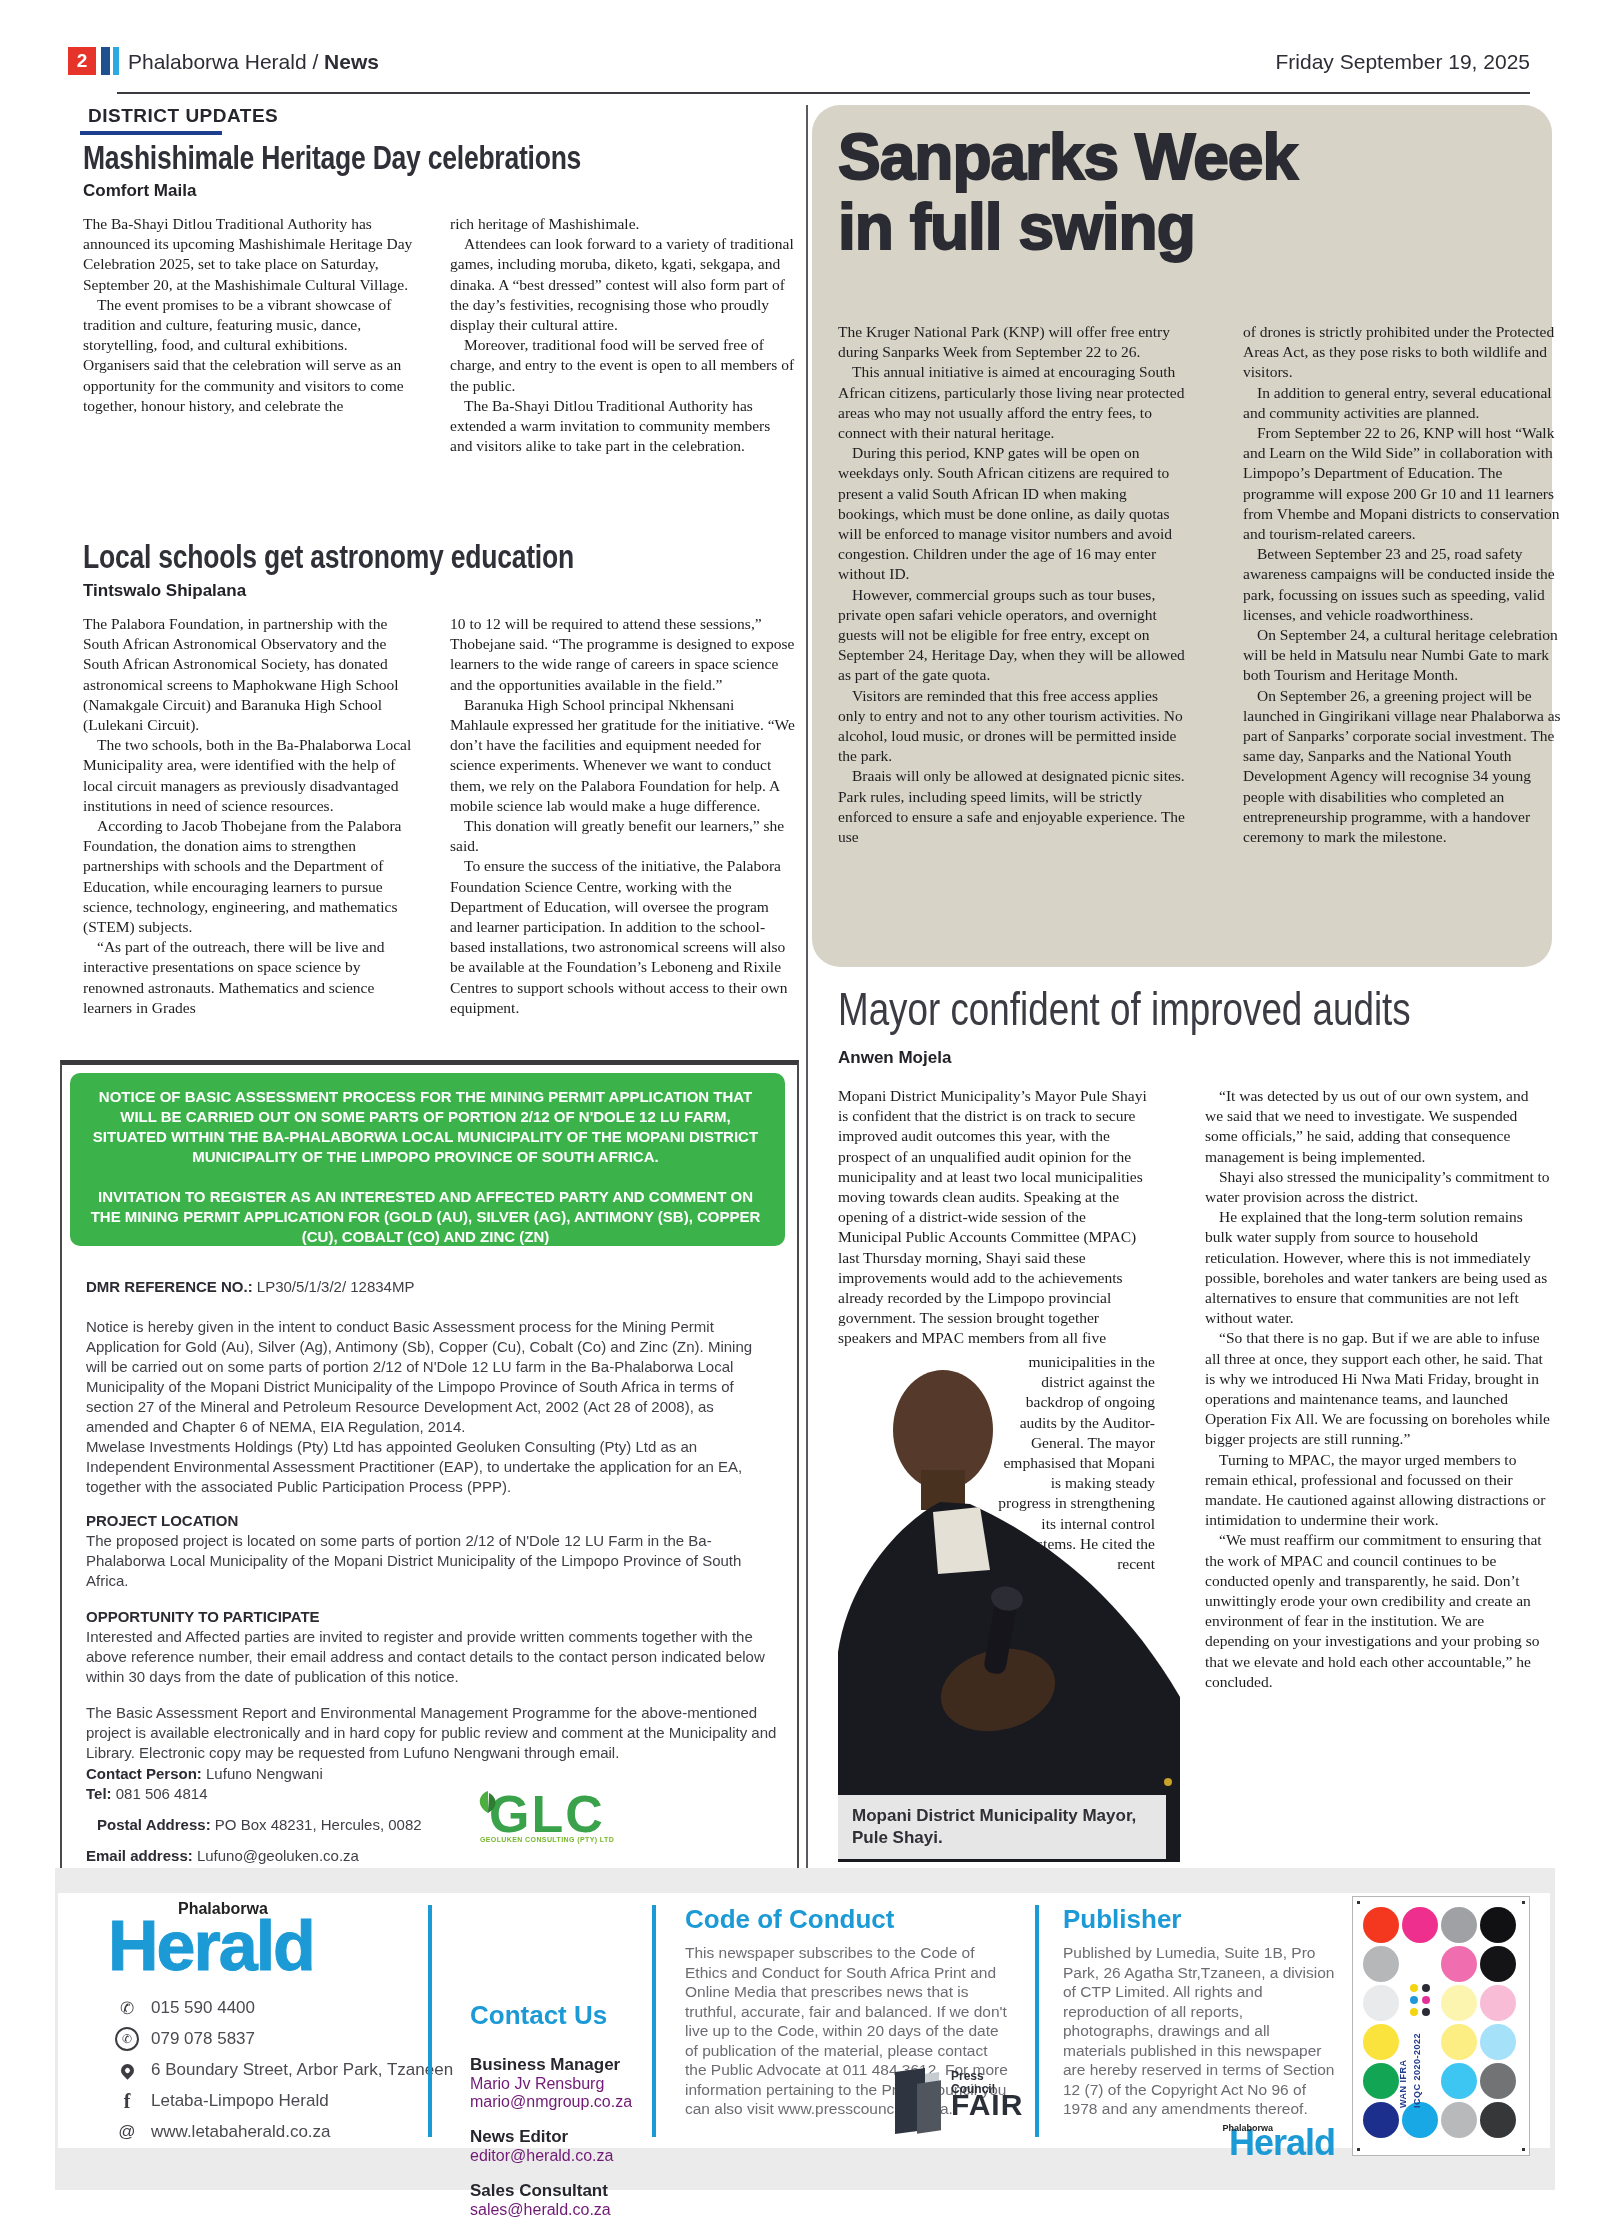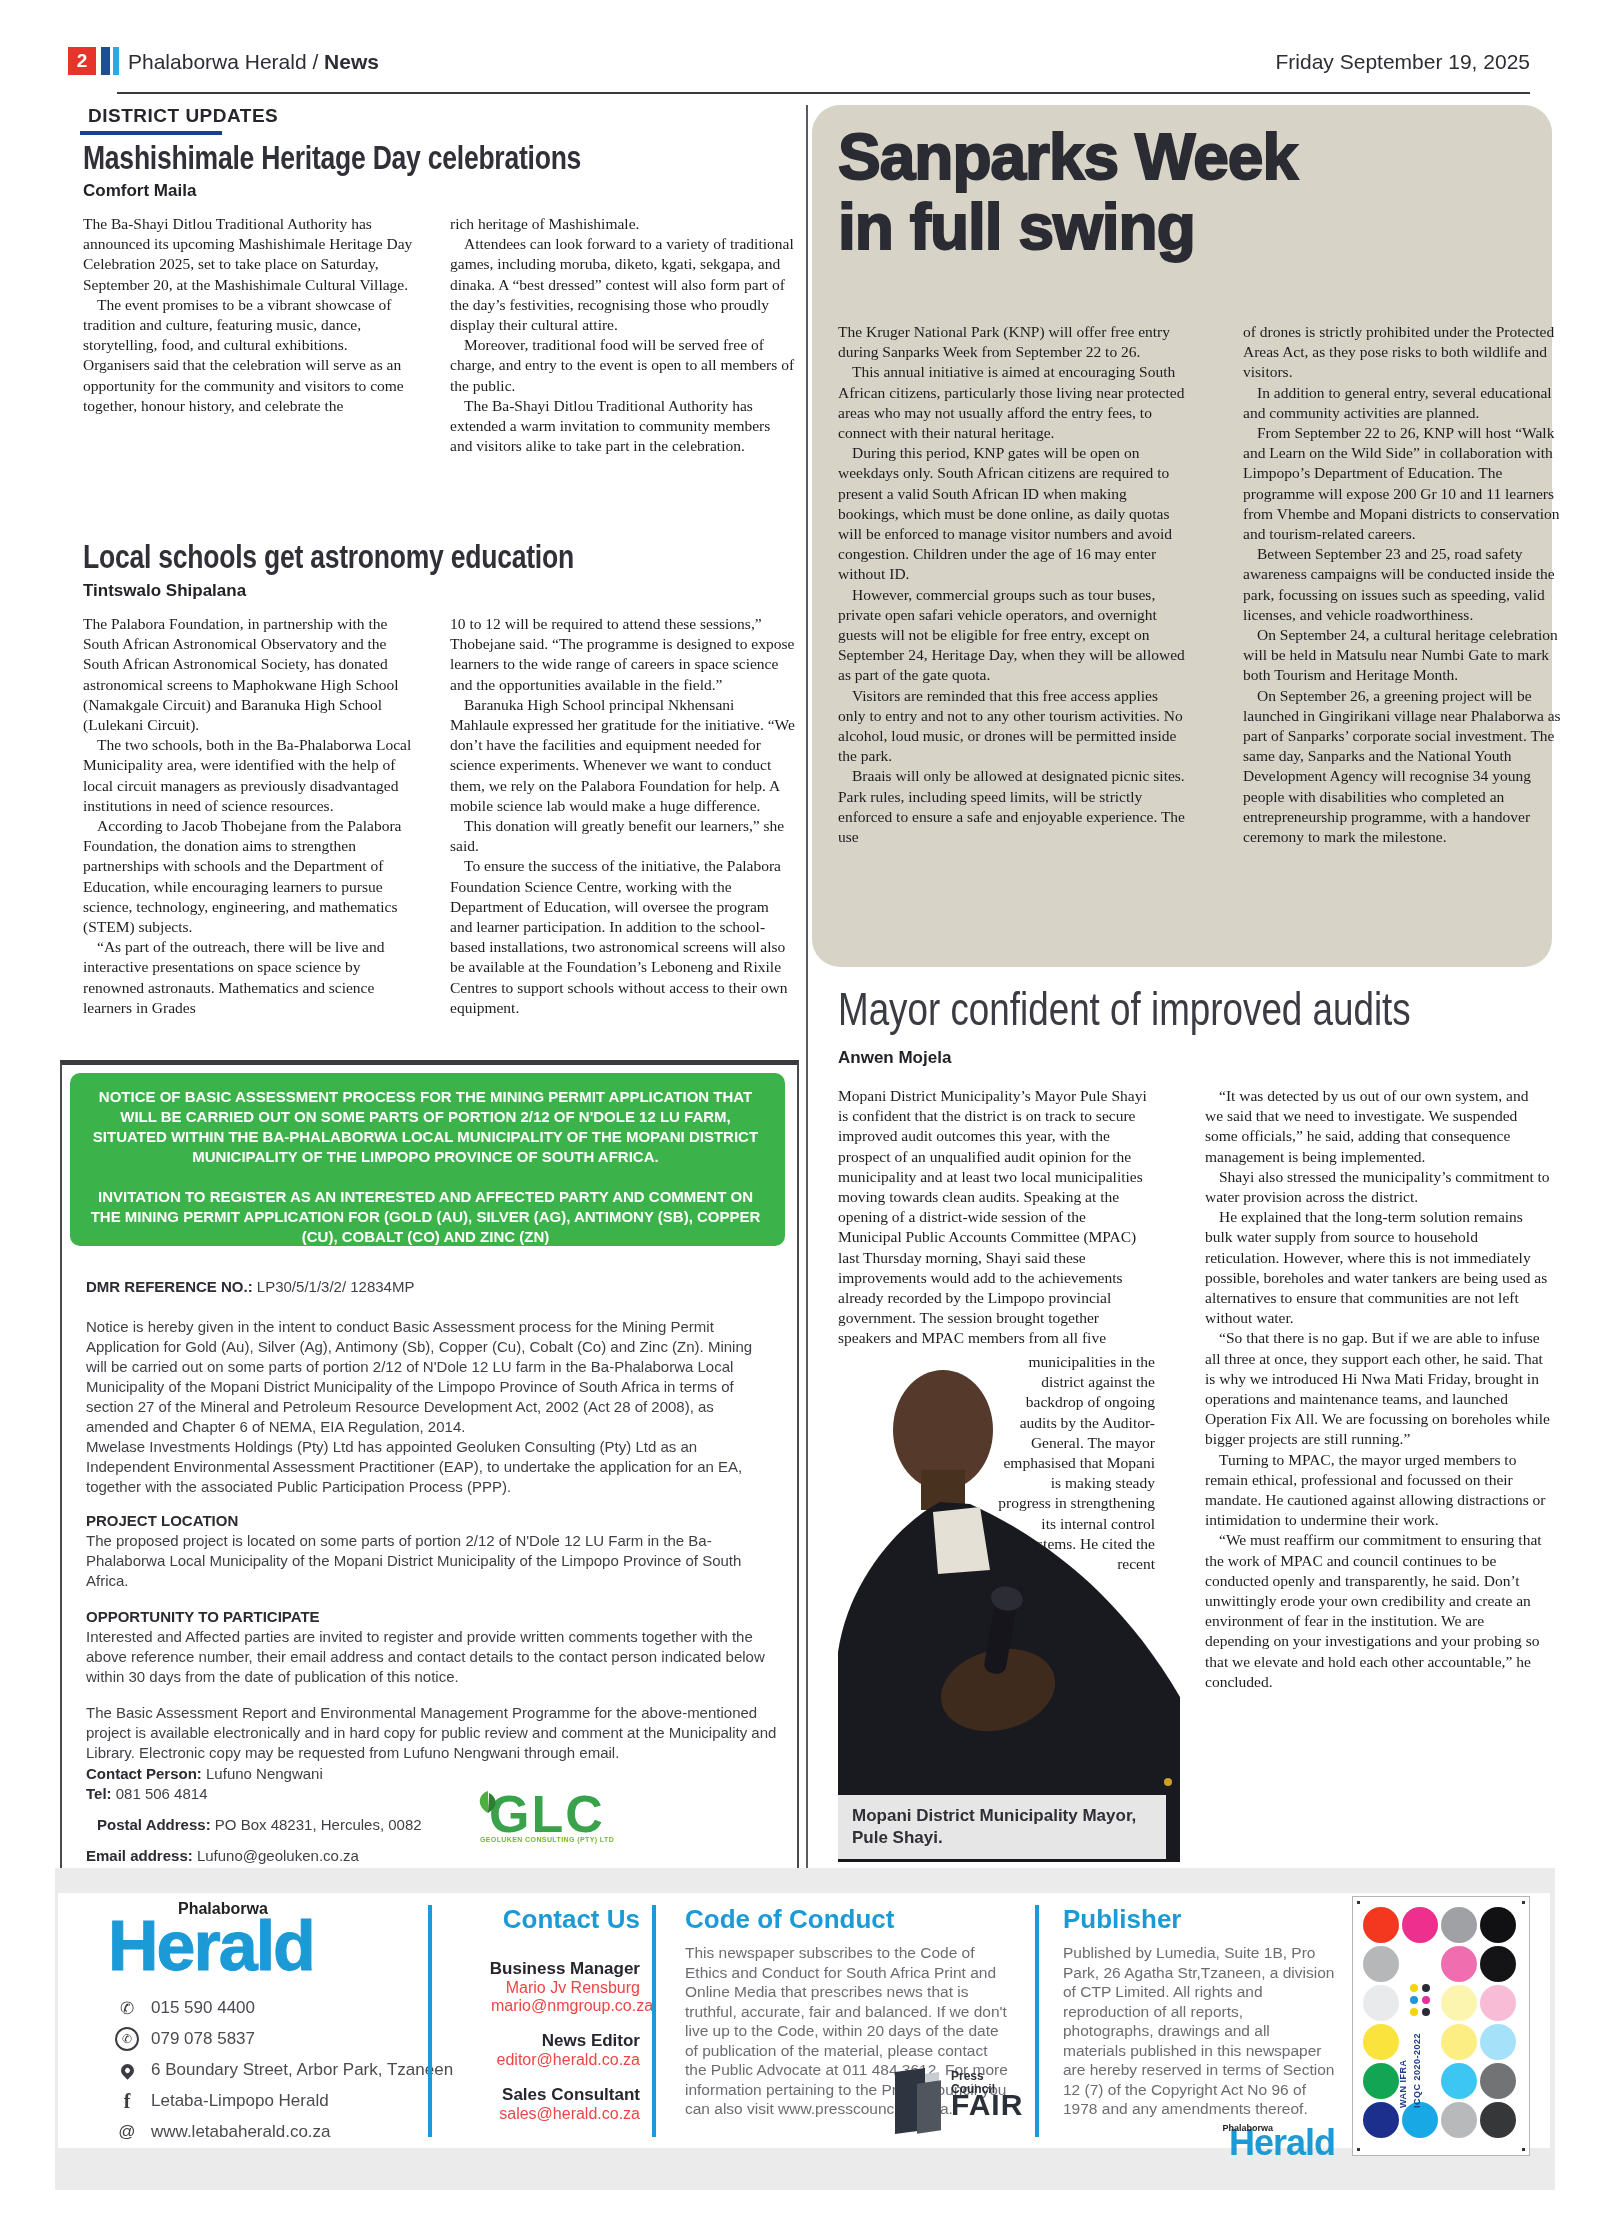--- a/index.html
+++ b/index.html
@@ -227,7 +227,7 @@
 
 <div class="abs blue-div" style="left:428px;top:1905px;height:232px;"></div>
 
-<div class="abs" style="left:470px;top:1904px;width:170px;text-align:right;">
+<div class="abs" style="left:470px;top:2000px;width:170px;">
   <div class="f-head">Contact Us</div>
   <div class="f-role" style="margin-top:24px;">Business Manager</div>
   <div class="f-line">Mario Jv Rensburg</div>

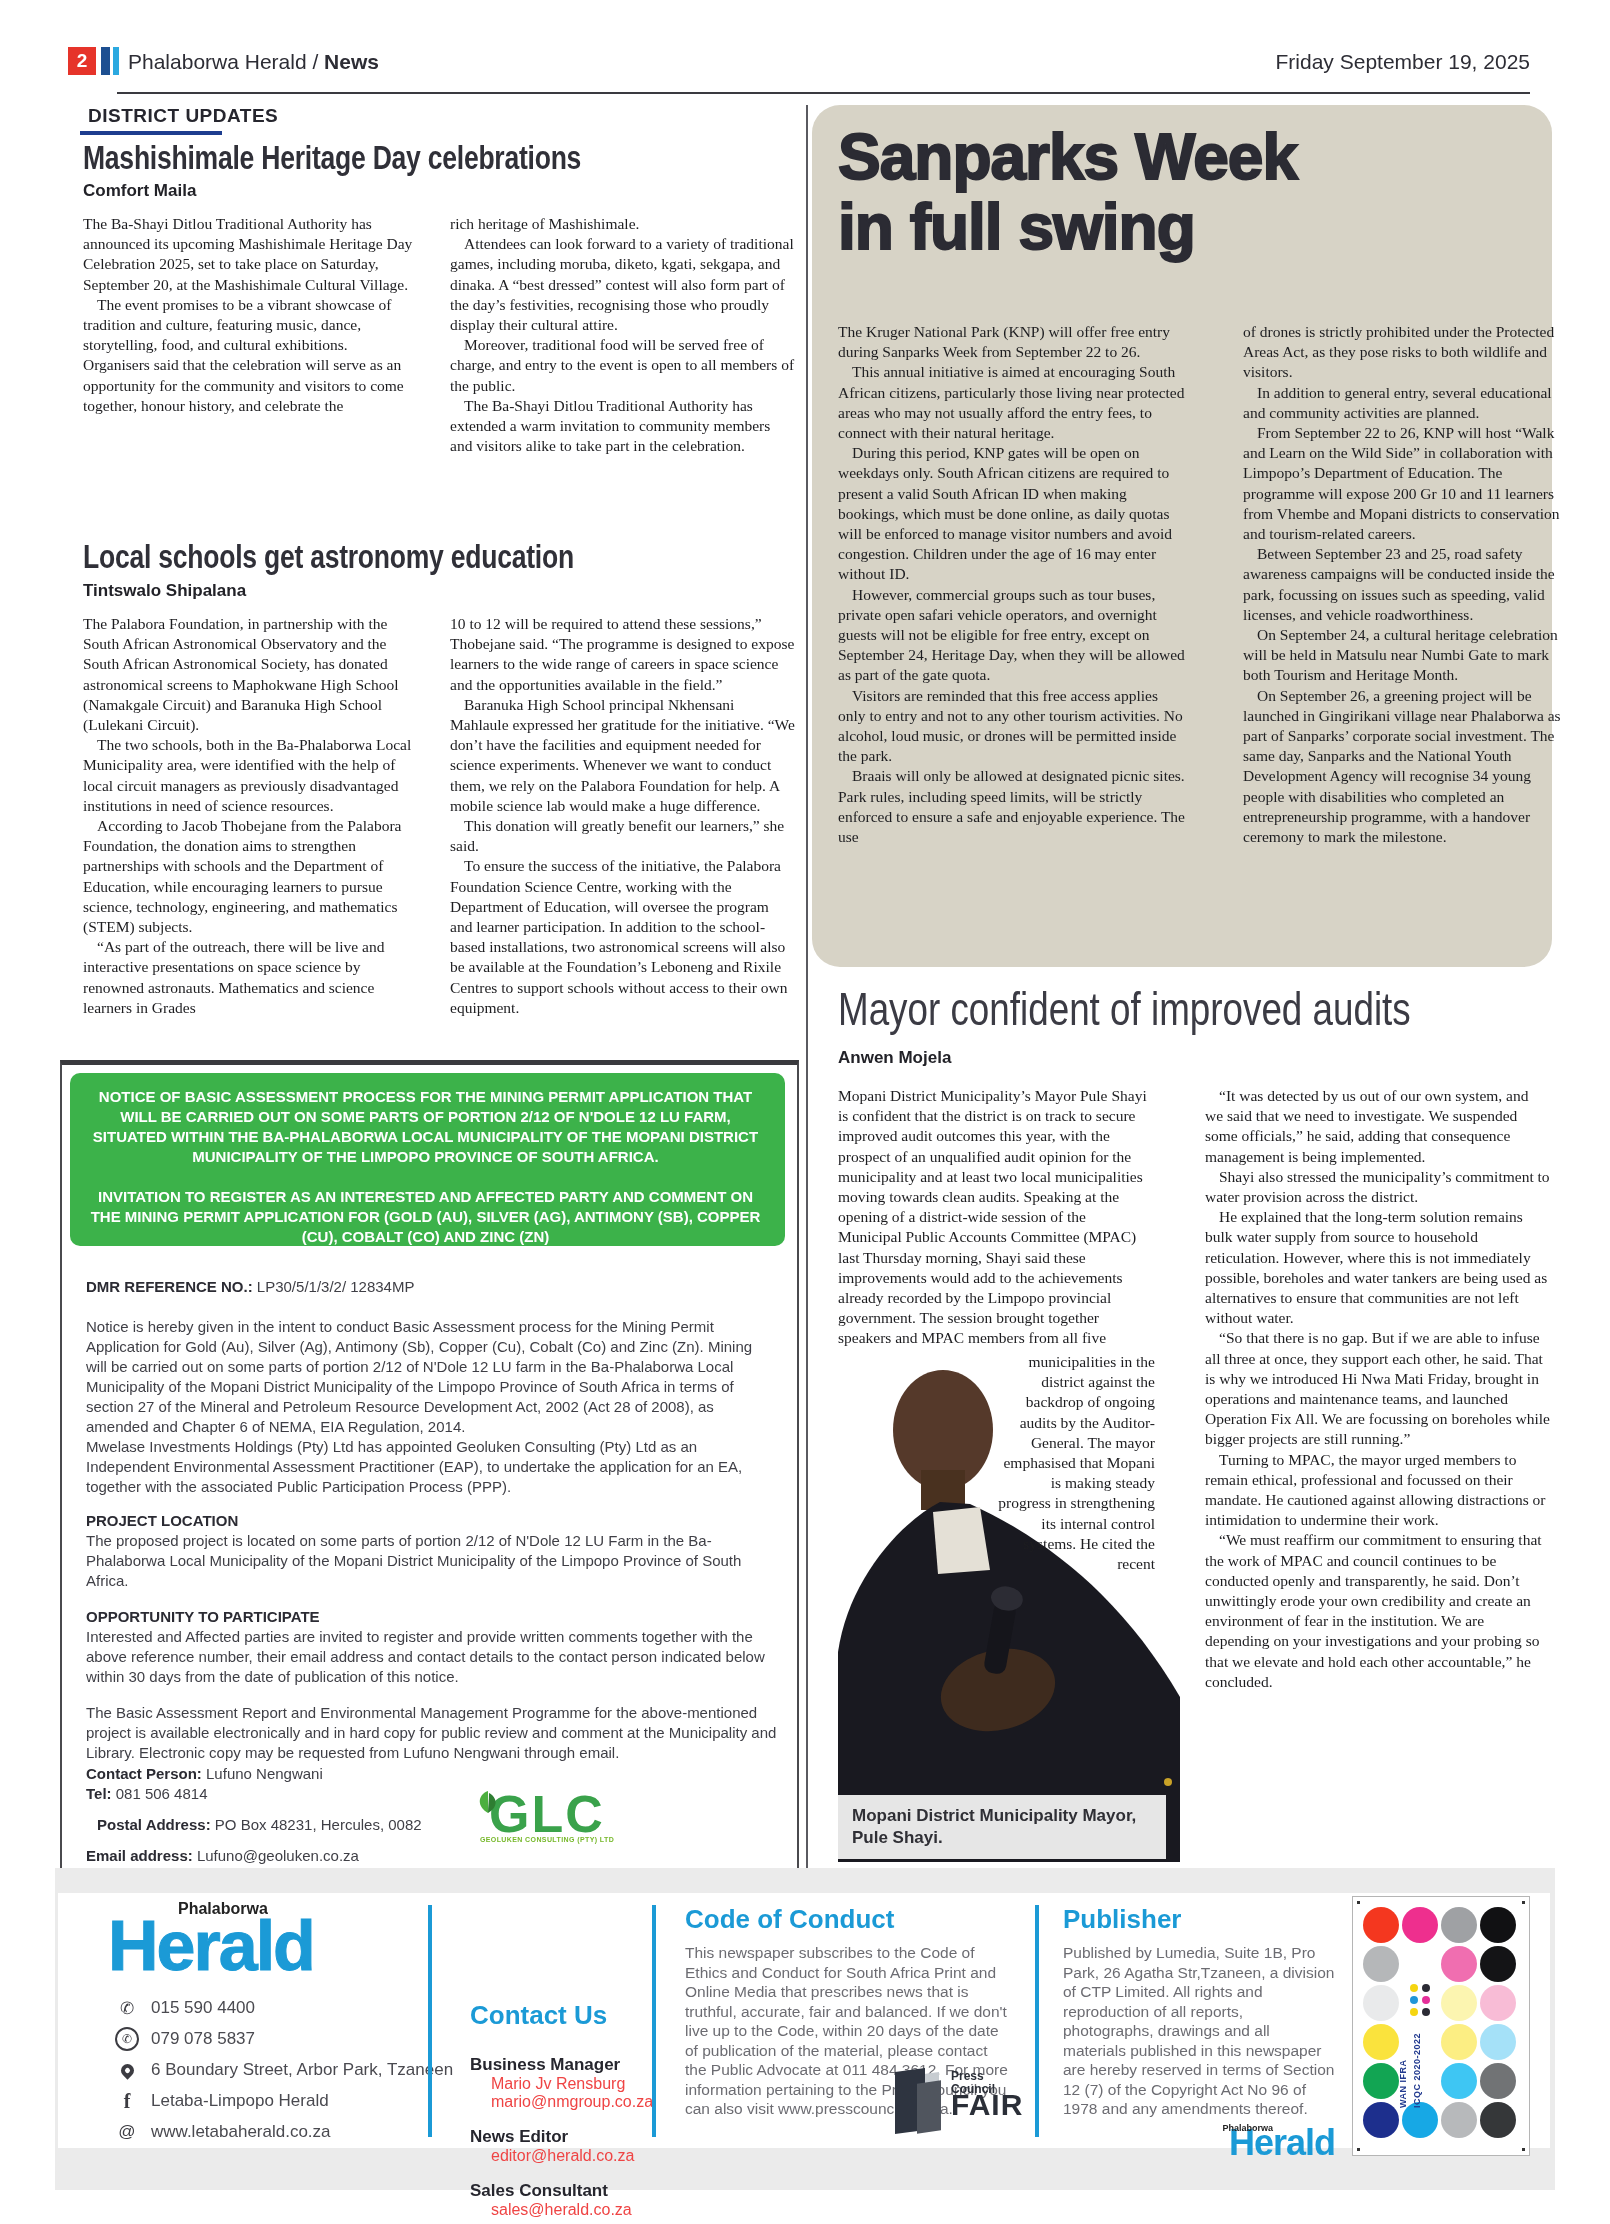--- a/index.html
+++ b/index.html
@@ -41,7 +41,7 @@
   .blue-div{background:#1b9ad6;width:4px;}
   .f-head{color:#1b9ad6;font-weight:bold;font-size:26px;}
   .f-role{font-weight:bold;font-size:17px;color:#26262e;}
-  .f-line{font-size:16px;color:#ef4444;margin-left:21px;}
+  .f-line{font-size:16px;color:#701a75;}
   .f-par{font-size:15.5px;line-height:19.5px;color:#6c6c72;}
   .herald-big{color:#1b9ad6;font-weight:bold;font-size:70px;letter-spacing:-2px;line-height:64px;-webkit-text-stroke:1px #1b9ad6;}
   .herald-small-top{font-size:16px;font-weight:bold;color:#222;}

